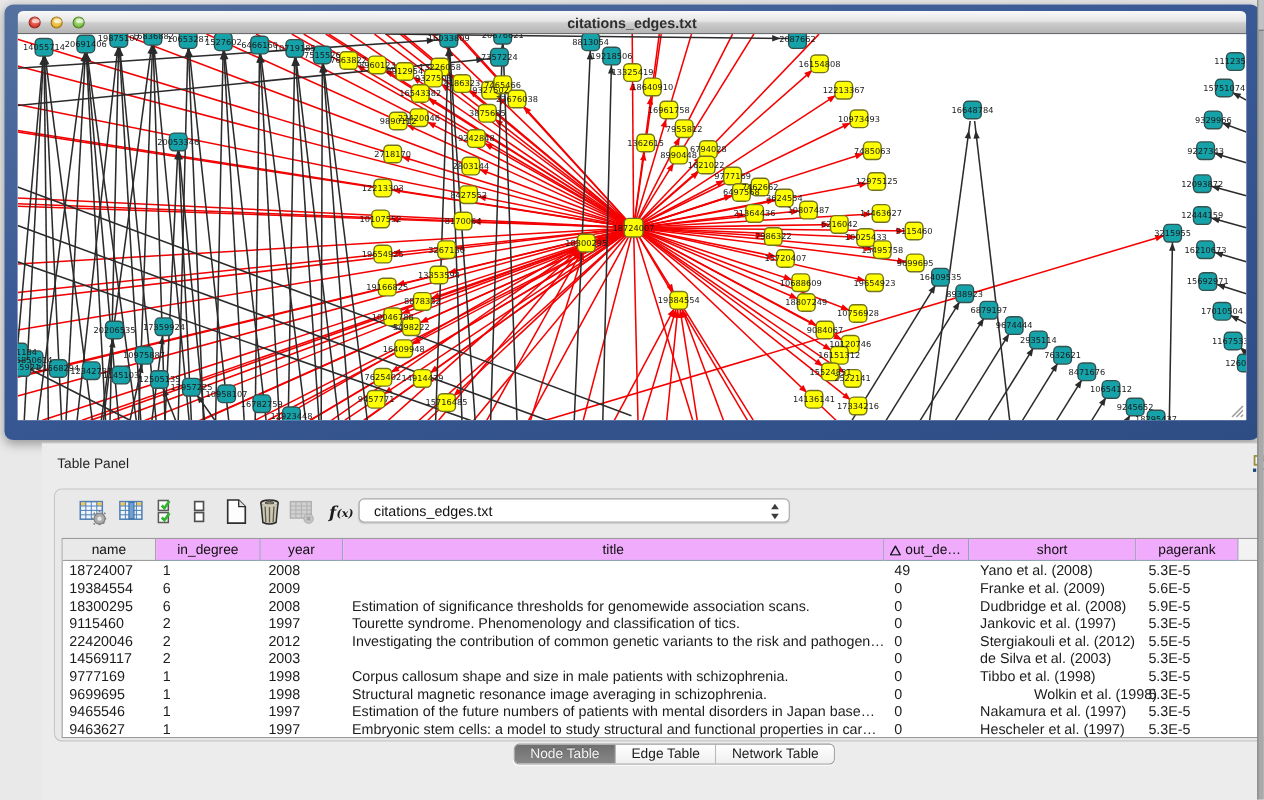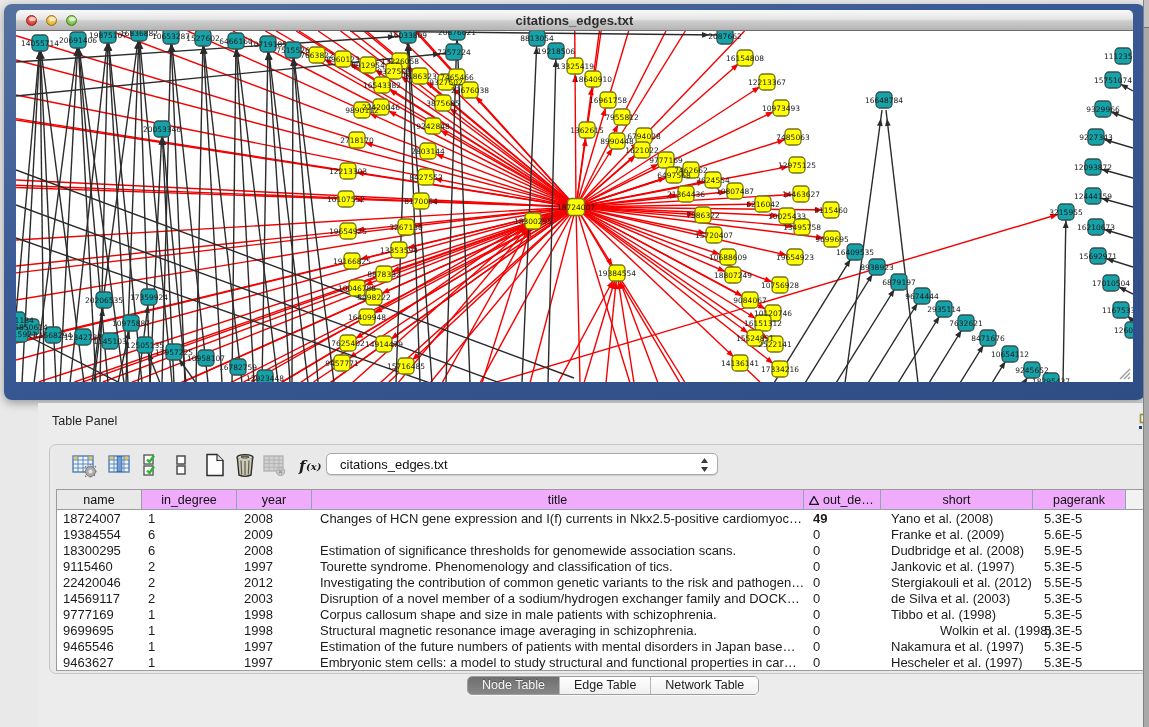--- a/index.html
+++ b/index.html
@@ -780,7 +780,6 @@
             <div class="td" style="left: 6px; width: 79px;">18724007</div>
             <div class="td" style="left: 91px; width: 89px;">1</div>
             <div class="td" style="left: 187px; width: 69px;">2008</div>
-            <div class="td" style="left: 263px; width: 486px;">Changes of HCN gene expression and I(f) currents in Nkx2.5-positive cardiomyoc…</div>
             <div class="td" style="left: 756px; width: 71px; font-weight: bold;">49</div>
             <div class="td" style="left: 834px; width: 146px;">Yano et al. (2008)</div>
             <div class="td" style="left: 987px; width: 87px;">5.3E-5</div>

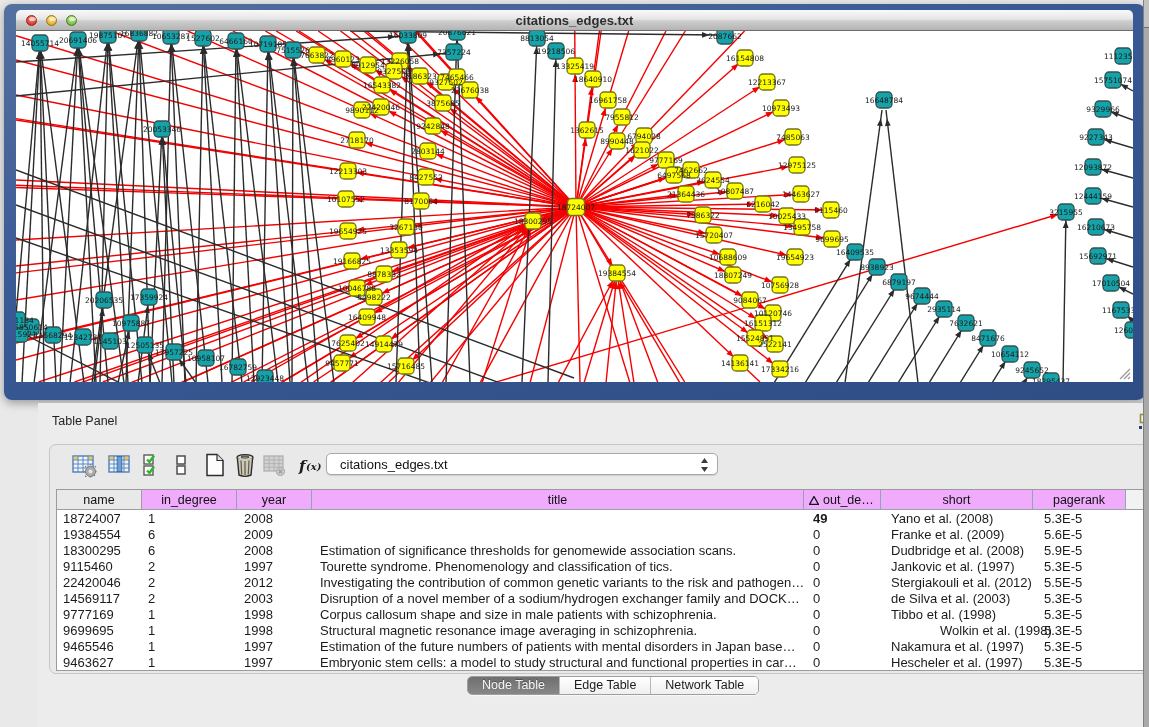--- a/index.html
+++ b/index.html
@@ -780,7 +780,7 @@
             <div class="td" style="left: 6px; width: 79px;">18724007</div>
             <div class="td" style="left: 91px; width: 89px;">1</div>
             <div class="td" style="left: 187px; width: 69px;">2008</div>
-            <div class="td" style="left: 756px; width: 71px; font-weight: bold;">49</div>
+            <div class="td" style="left: 756px; width: 71px;">49</div>
             <div class="td" style="left: 834px; width: 146px;">Yano et al. (2008)</div>
             <div class="td" style="left: 987px; width: 87px;">5.3E-5</div>
           </div>

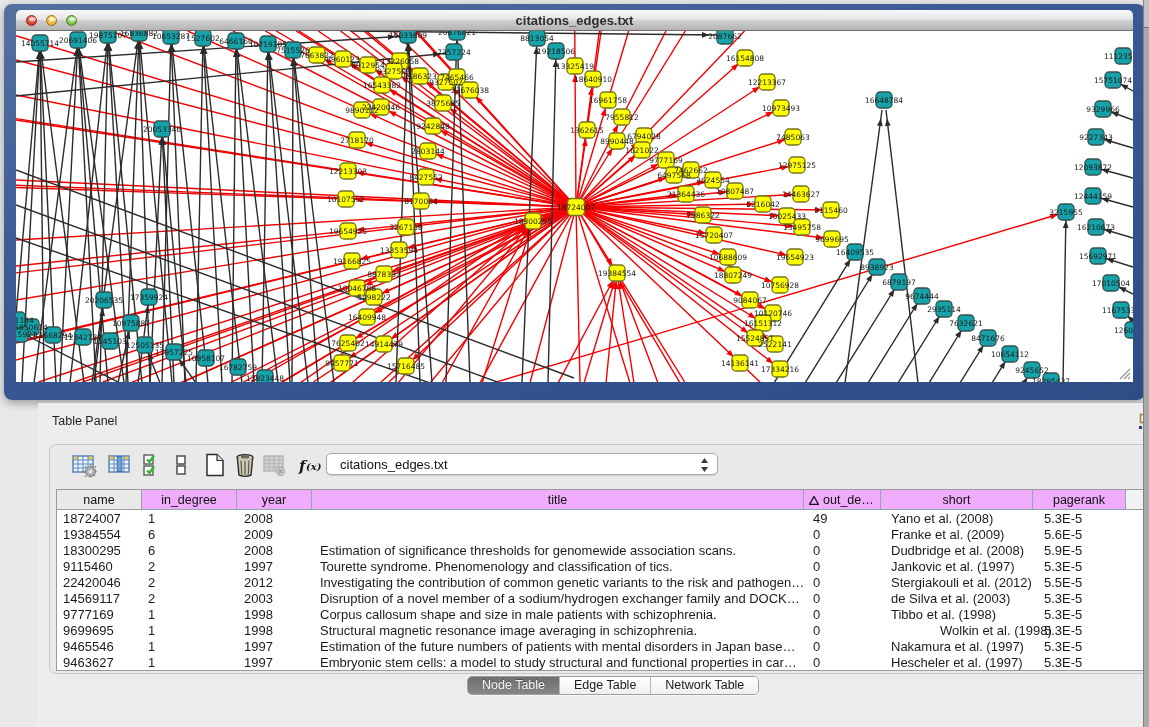--- a/index.html
+++ b/index.html
@@ -823,7 +823,6 @@
             <div class="td" style="left: 6px; width: 79px;">14569117</div>
             <div class="td" style="left: 91px; width: 89px;">2</div>
             <div class="td" style="left: 187px; width: 69px;">2003</div>
-            <div class="td" style="left: 263px; width: 486px;">Disruption of a novel member of a sodium/hydrogen exchanger family and DOCK…</div>
             <div class="td" style="left: 756px; width: 71px;">0</div>
             <div class="td" style="left: 834px; width: 146px;">de Silva et al. (2003)</div>
             <div class="td" style="left: 987px; width: 87px;">5.3E-5</div>

